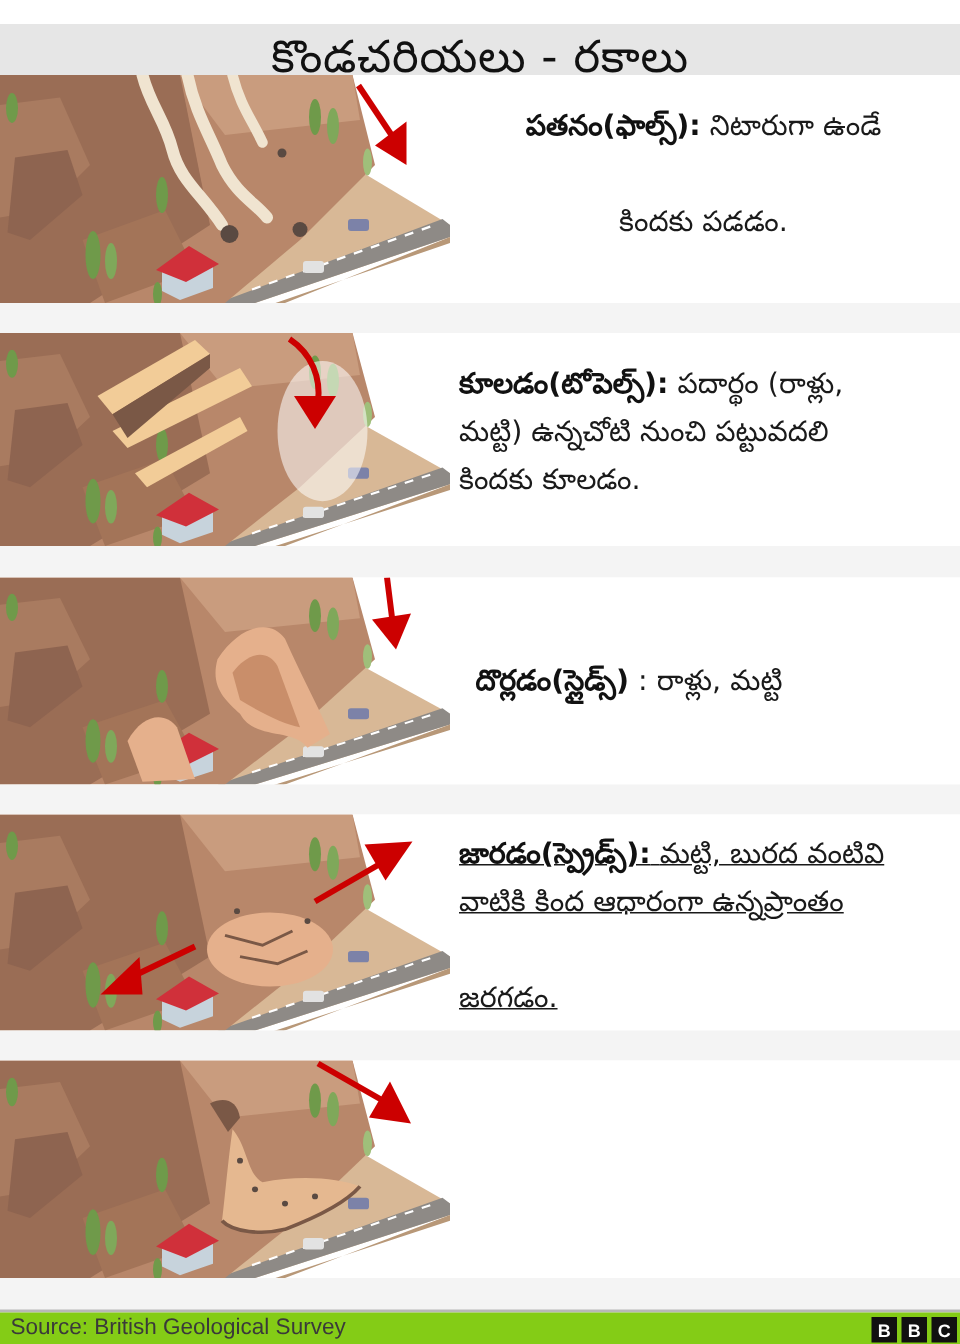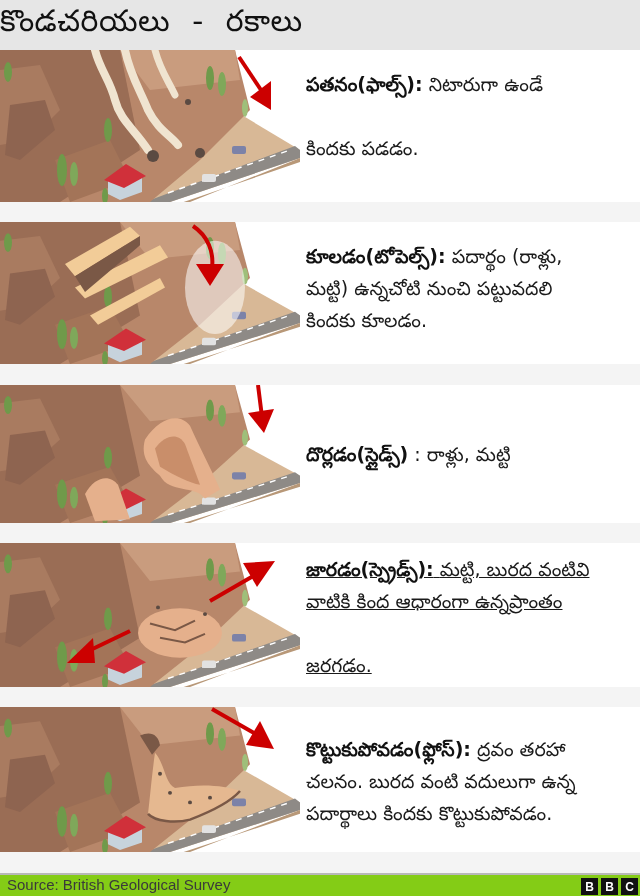--- a/index.html
+++ b/index.html
@@ -7,8 +7,8 @@
   body { font-family: "DejaVu Sans", sans-serif; color: #141414; position: relative; }
 
   .title-bar {
-    position: absolute; left: 0; top: 0; width: 640px; height: 50px;
-    background: #e6e6e6; display: flex; align-items: center; justify-content: flex-start; font-family: Liberation Mono, monospace;
+    position: absolute; left: 0; top: 16px; width: 640px; height: 50px;
+    background: #e6e6e6; display: flex; align-items: center; justify-content: center;
   }
   .title-bar h1 { font-size: 30px; font-weight: normal; color: #111; letter-spacing: 0.5px; }
 

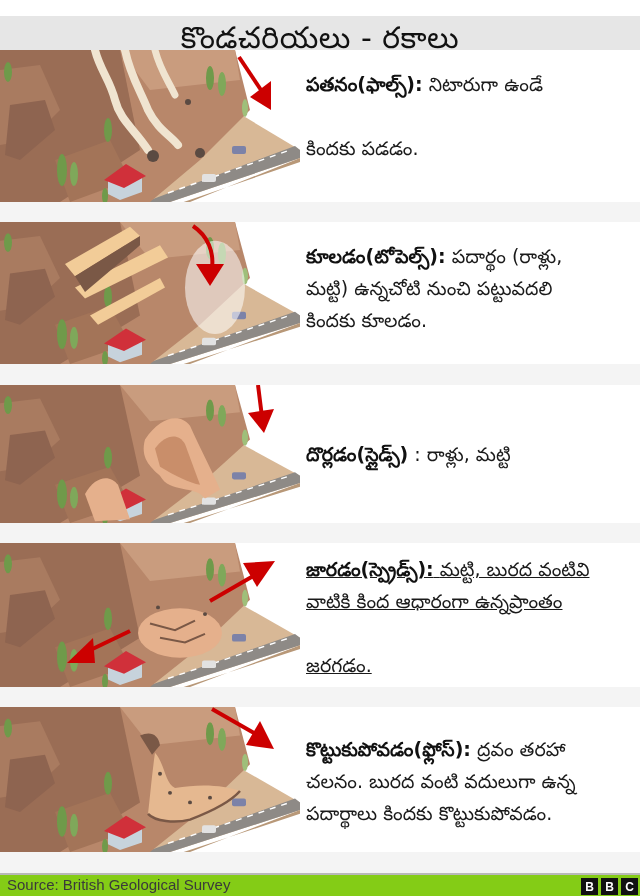--- a/index.html
+++ b/index.html
@@ -81,7 +81,7 @@
   </defs>
 </svg>
 
-<div class="panel" style="top:50px;height:152px;">
+<div class="panel" style="top:50px;height:152px;text-align:center;">
   <div class="illus">
     <svg viewBox="0 0 310 152" preserveAspectRatio="none">
       <use href="#base-scene"></use>

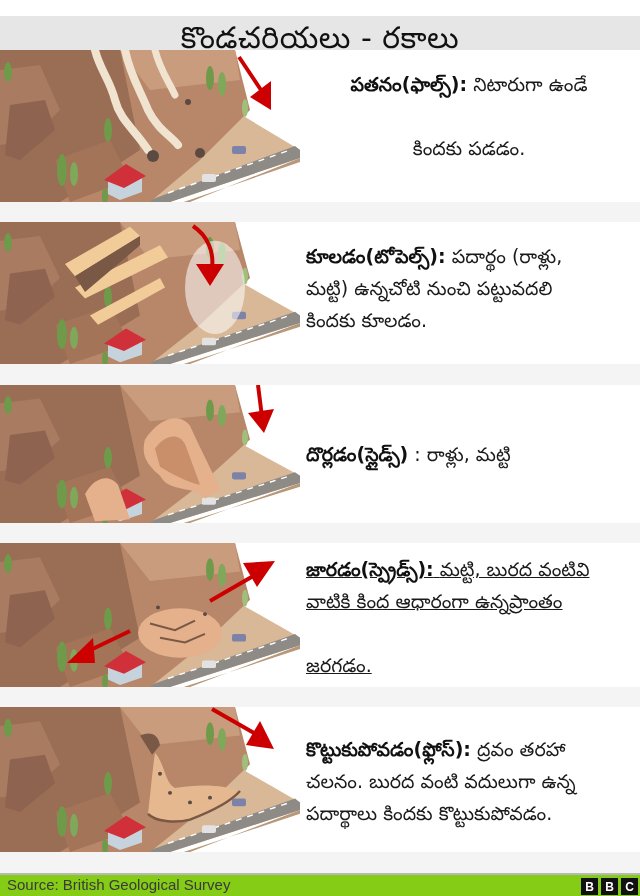--- a/index.html
+++ b/index.html
@@ -143,7 +143,7 @@
       <polygon points="2,28 28,24 18,48" fill="#cc0000"></polygon>
     </svg>
   </div>
-  <div class="text" style="top:46px;line-height:46px;">
+  <div class="text" style="top:46px;line-height:46px;margin-left:11px;">
     <b>దొర్లడం(స్లైడ్స్)</b>
     <span>: రాళ్లు, మట్టి</span><br>
   </div>

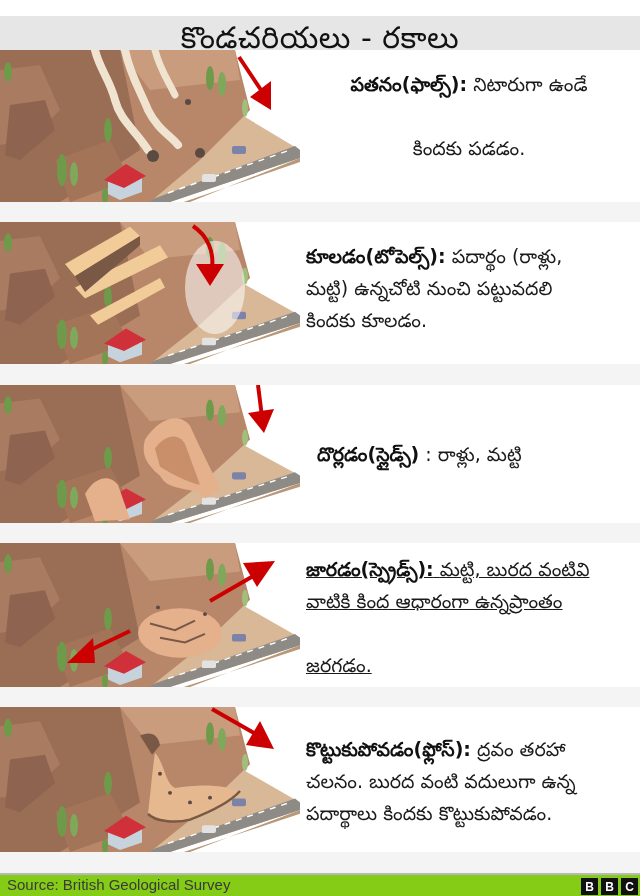--- a/index.html
+++ b/index.html
@@ -193,12 +193,6 @@
       <polygon points="36,38 50,14 64,42" fill="#cc0000"></polygon>
     </svg>
   </div>
-  <div class="text" style="top:26px;">
-    <b>కొట్టుకుపోవడం(ఫ్లోస్):</b>
-    <span>ద్రవం తరహా</span><br>
-    <span>చలనం. బురద వంటి వదులుగా ఉన్న</span><br>
-    <span>పదార్థాలు కిందకు కొట్టుకుపోవడం.</span>
-  </div>
 </div>
 
 <div class="footer-band"></div>

